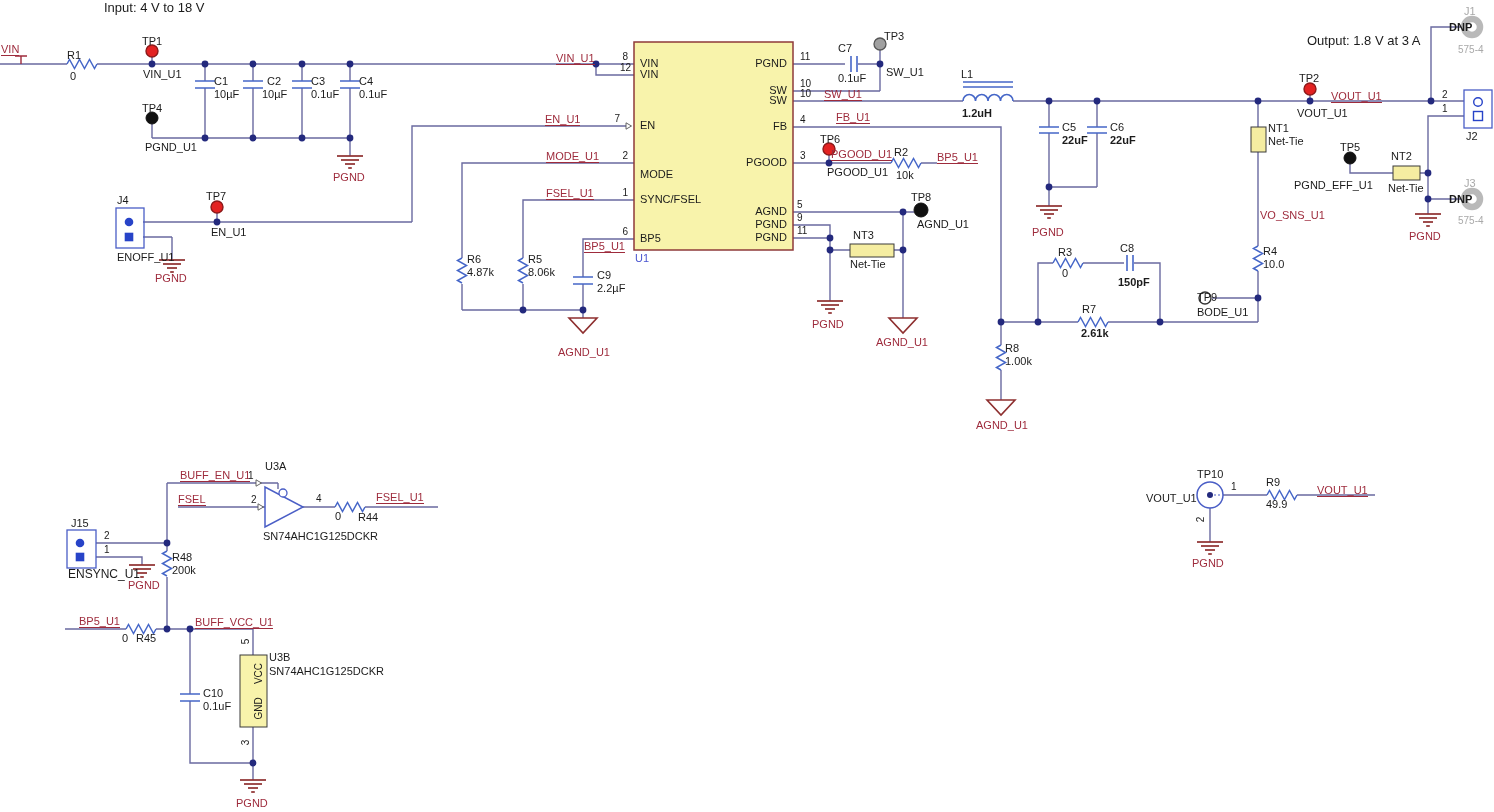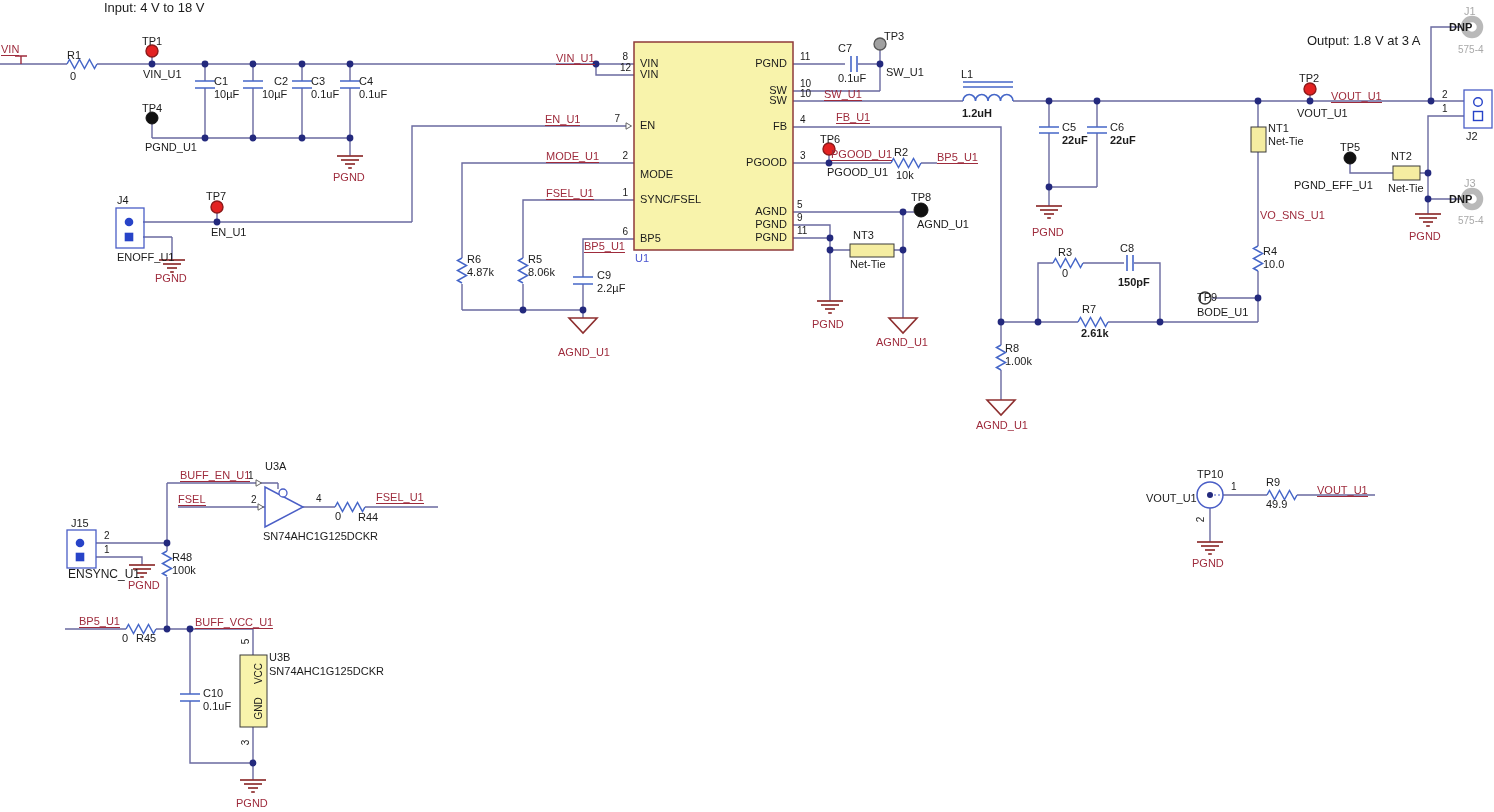--- a/index.html
+++ b/index.html
@@ -191,7 +191,7 @@
 <span class="lb" style="left:145px;top:141px">PGND_U1</span>
 <span class="lb" style="left:214px;top:75px">C1</span>
 <span class="lb" style="left:214px;top:88px">10µF</span>
-<span class="lb" style="left:274px;top:75px">C2</span>
+<span class="lb" style="left:267px;top:75px">C2</span>
 <span class="lb" style="left:262px;top:88px">10µF</span>
 <span class="lb" style="left:311px;top:75px">C3</span>
 <span class="lb" style="left:311px;top:88px">0.1uF</span>

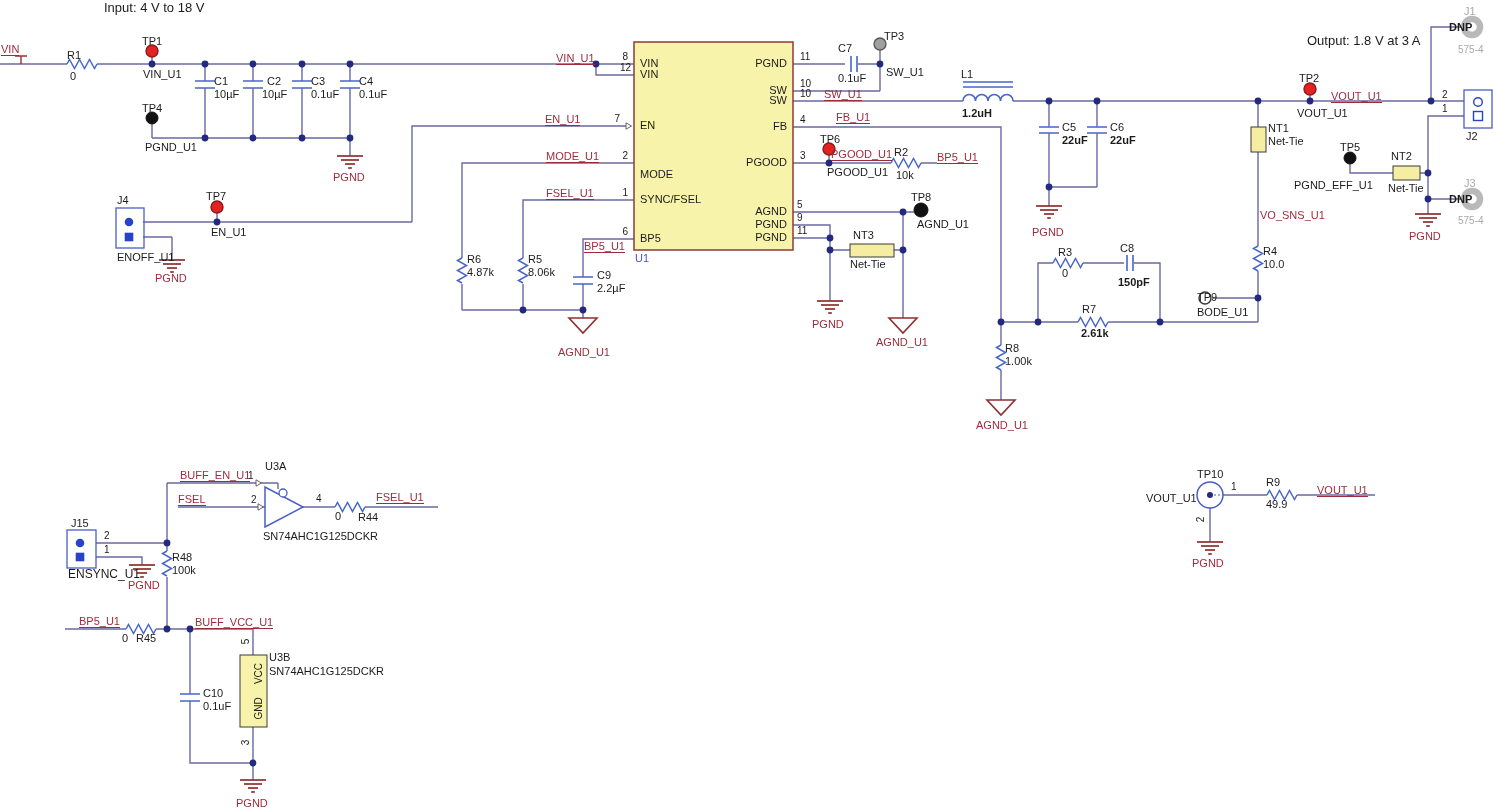--- a/index.html
+++ b/index.html
@@ -328,7 +328,7 @@
 <span class="lb" style="left:68px;top:568px;font-size:12px">ENSYNC_U1</span>
 <span class="lb gnd" style="left:128px;top:579px">PGND</span>
 <span class="lb" style="left:172px;top:551px">R48</span>
-<span class="lb" style="left:172px;top:564px">100k</span>
+<span class="lb" style="left:172px;top:564px">200k</span>
 <span class="lb net" style="left:79px;top:615px">BP5_U1</span>
 <span class="lb" style="left:122px;top:632px">0</span>
 <span class="lb" style="left:136px;top:632px">R45</span>

